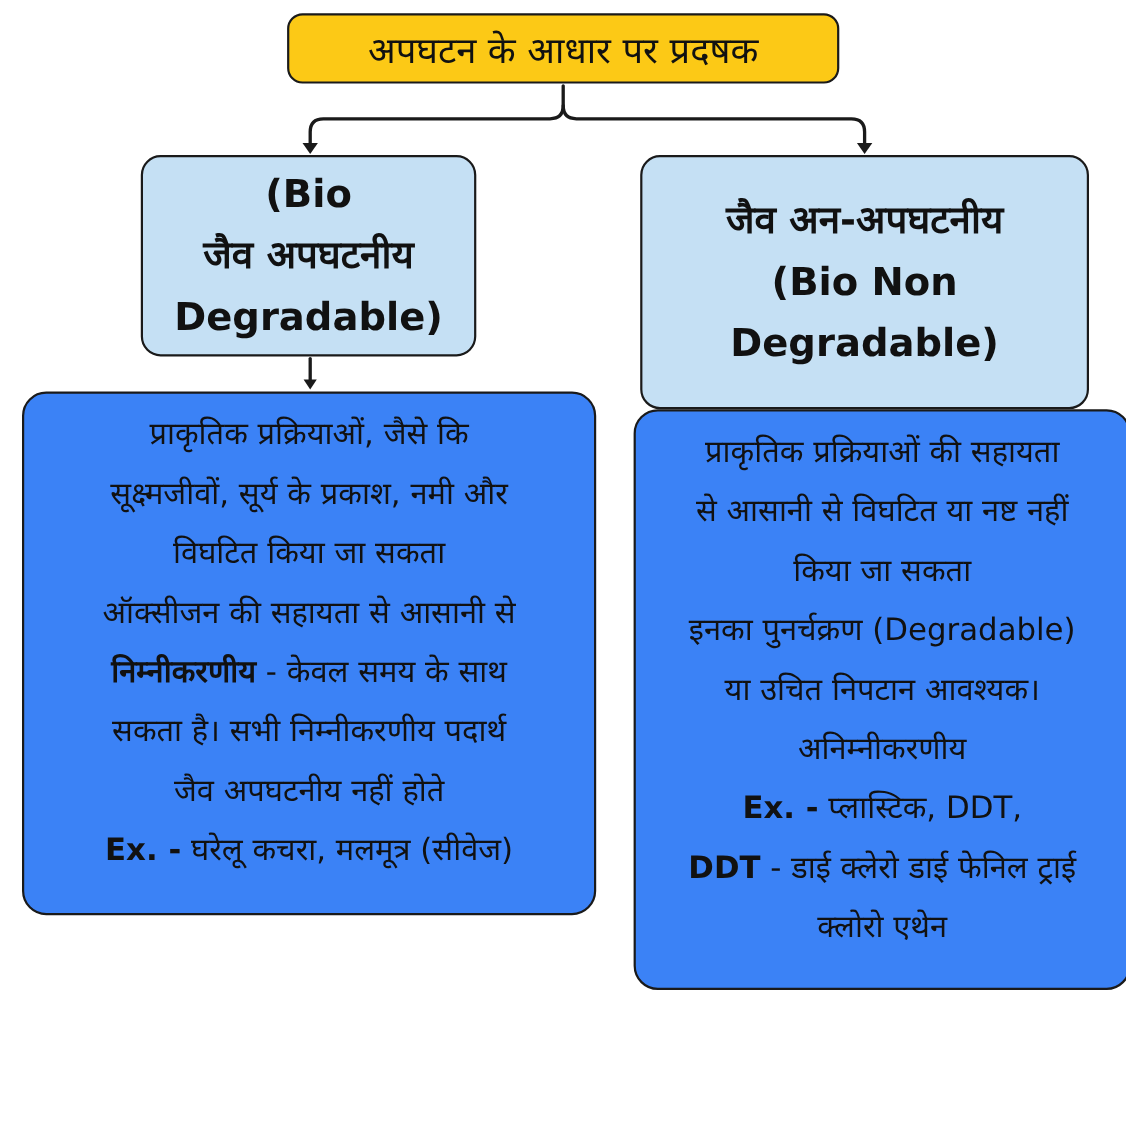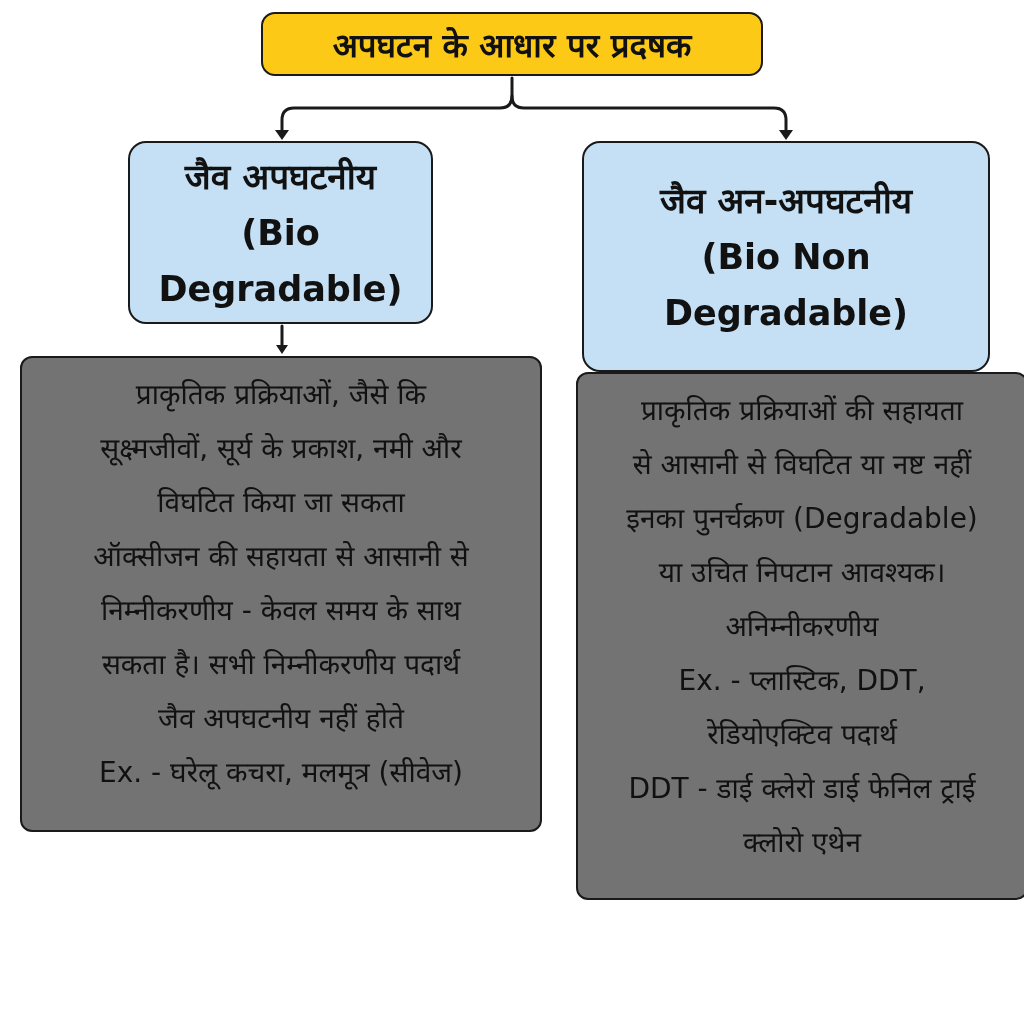--- a/index.html
+++ b/index.html
@@ -10,7 +10,7 @@
            text-align: center; }
     .title-box { left: 261px; top: 12px; width: 502px; height: 64px; border-radius: 14px;
                  background: #fcc916; }
-    .title-box span { font-size: 33px; font-weight: bold; color: #111; }
+    .title-box span { font-size: 33px; font-weight: normal; color: #111; }
     .cat-box { border-radius: 18px; background: #c5e0f4; }
     .cat-box .line { font-size: 35px; font-weight: bold; line-height: 56px; color: #111; }
     .cat-left { left: 128px; top: 141px; width: 305px; height: 183px; }

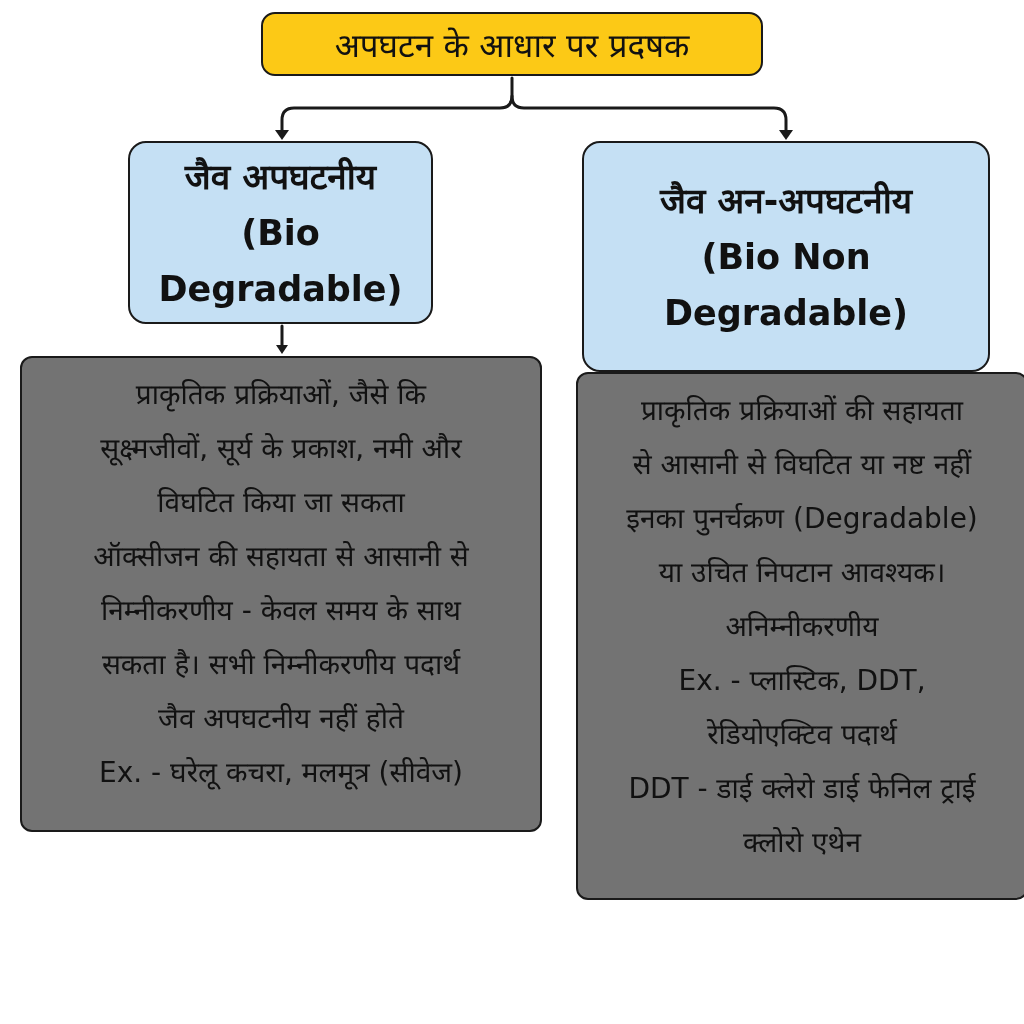--- a/index.html
+++ b/index.html
@@ -47,8 +47,8 @@
 </div>
 
 <div class="box cat-box cat-left">
+  <div class="line">(Bio</div>
   <div class="line">जैव अपघटनीय</div>
-  <div class="line">(Bio</div>
   <div class="line">Degradable)</div>
 </div>
 

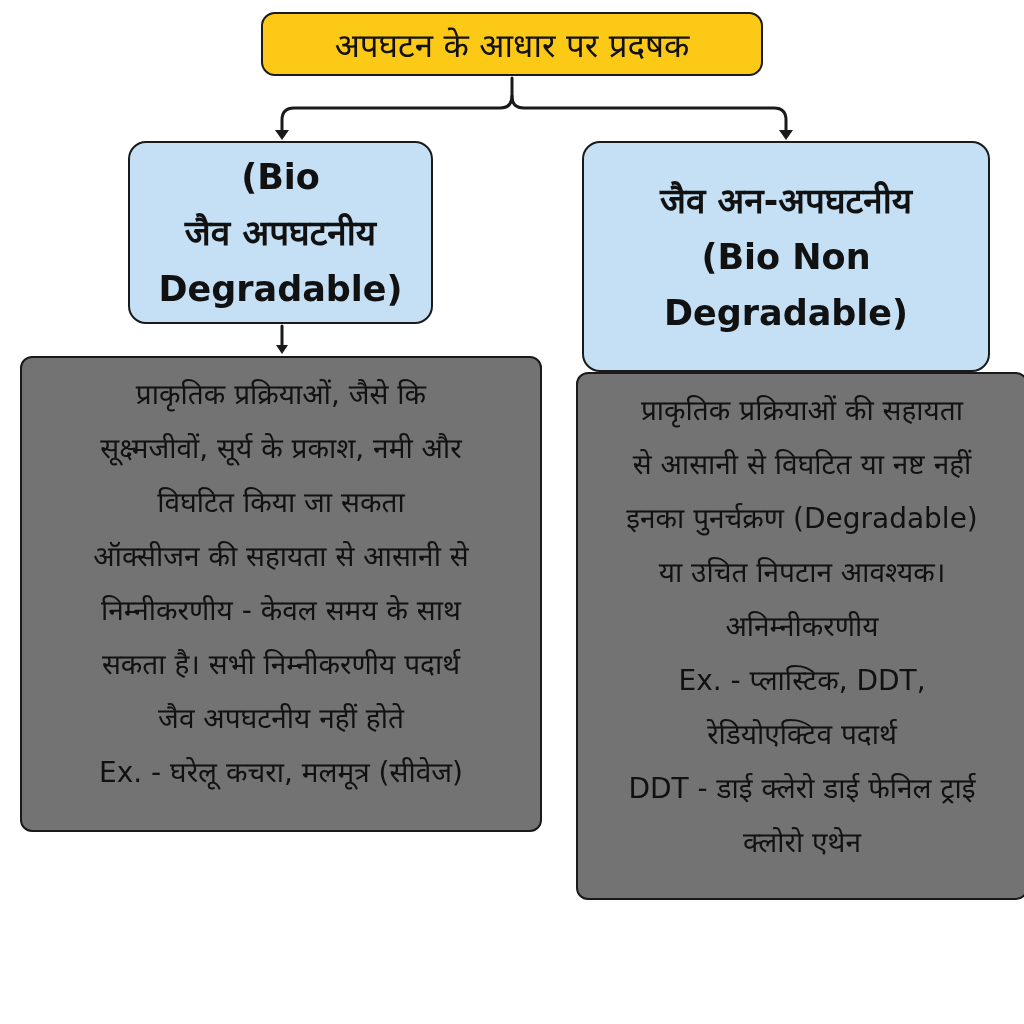--- a/index.html
+++ b/index.html
@@ -15,7 +15,7 @@
     .cat-box .line { font-size: 35px; font-weight: bold; line-height: 56px; color: #111; }
     .cat-left { left: 128px; top: 141px; width: 305px; height: 183px; }
     .cat-right { left: 582px; top: 141px; width: 408px; height: 231px; }
-    .desc-box { border-radius: 12px; background: #737373; justify-content: flex-start; padding-top: 10px; }
+    .desc-box { border-radius: 22px; background: #3b82f6; justify-content: flex-start; padding-top: 10px; }
     .desc-left { left: 20px; top: 356px; width: 522px; height: 476px; }
     .desc-right { left: 576px; top: 356px; width: 452px; height: 528px; margin-top: 16px; }
     .desc-box .line { font-size: 28px; line-height: 54px; white-space: nowrap; color: #111; }

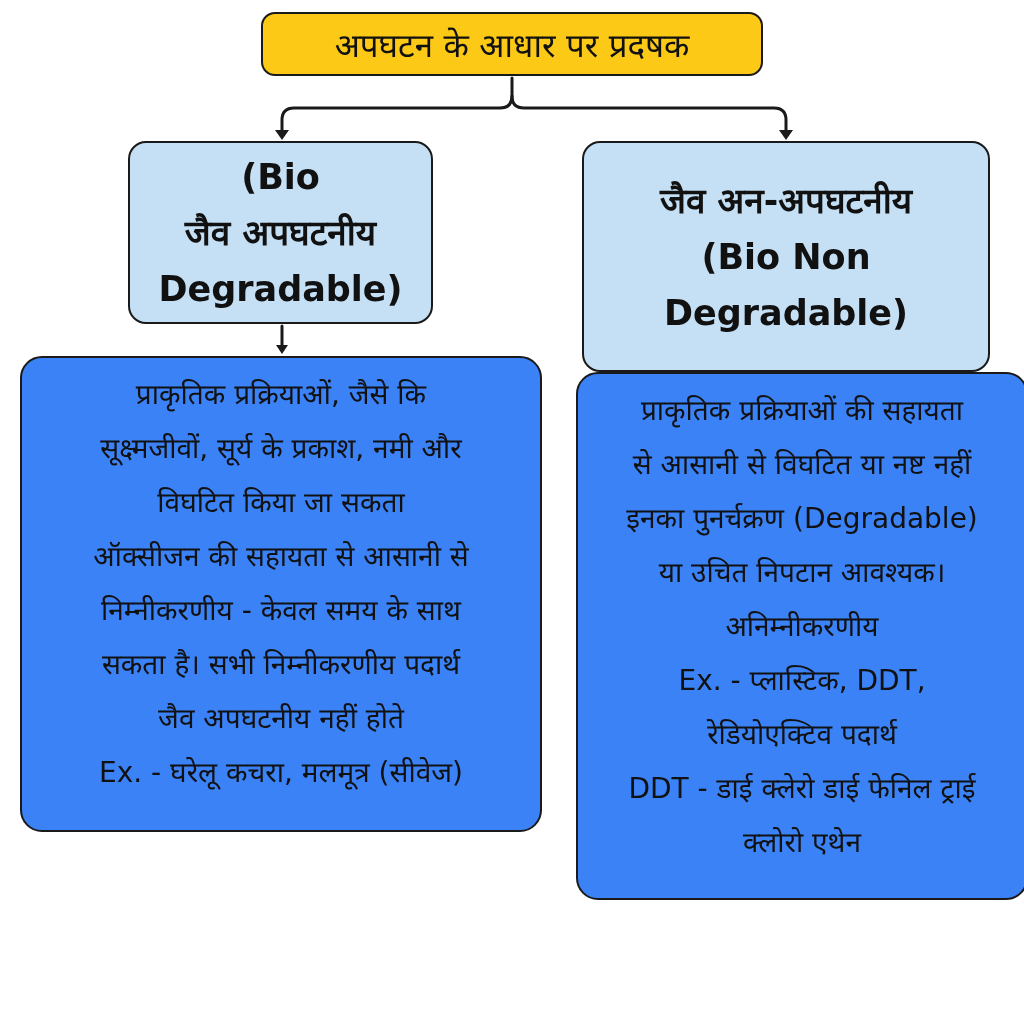--- a/index.html
+++ b/index.html
@@ -72,6 +72,7 @@
 <div class="box desc-box desc-right">
   <div class="line"><b></b><span>प्राकृतिक प्रक्रियाओं की सहायता</span></div>
   <div class="line"><b></b><span>से आसानी से विघटित या नष्ट नहीं</span></div>
+  <div class="line"><b></b><span>किया जा सकता</span></div>
   <div class="line"><b></b><span>इनका पुनर्चक्रण (Degradable)</span></div>
   <div class="line"><b></b><span>या उचित निपटान आवश्यक।</span></div>
   <div class="line"><b></b><span>अनिम्नीकरणीय</span></div>

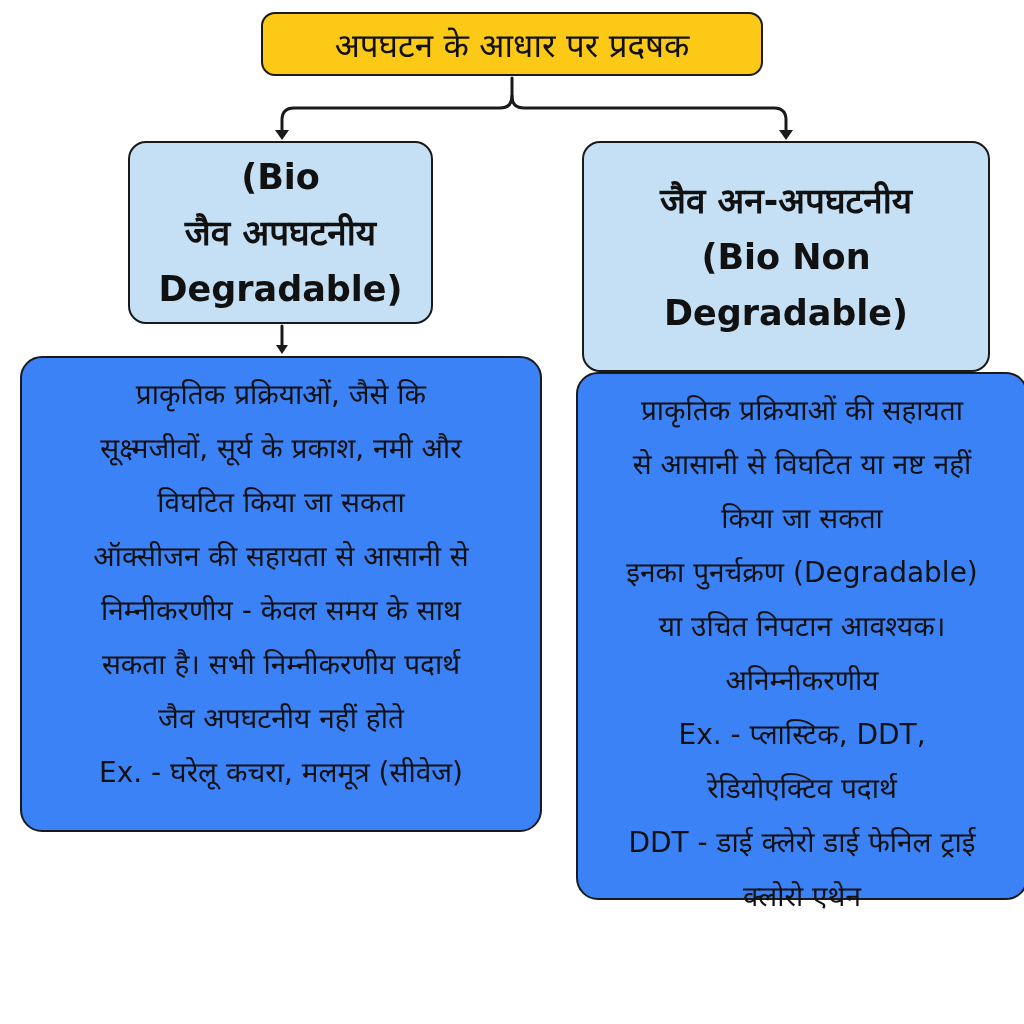--- a/index.html
+++ b/index.html
@@ -19,7 +19,7 @@
     .desc-left { left: 20px; top: 356px; width: 522px; height: 476px; }
     .desc-right { left: 576px; top: 356px; width: 452px; height: 528px; margin-top: 16px; }
     .desc-box .line { font-size: 28px; line-height: 54px; white-space: nowrap; color: #111; }
-    .desc-box .line b { font-weight: normal; }
+    .desc-box .line b { font-weight: bold; }
     svg.connectors { position: absolute; left: 0; top: 0; }
   </style>
 </head>

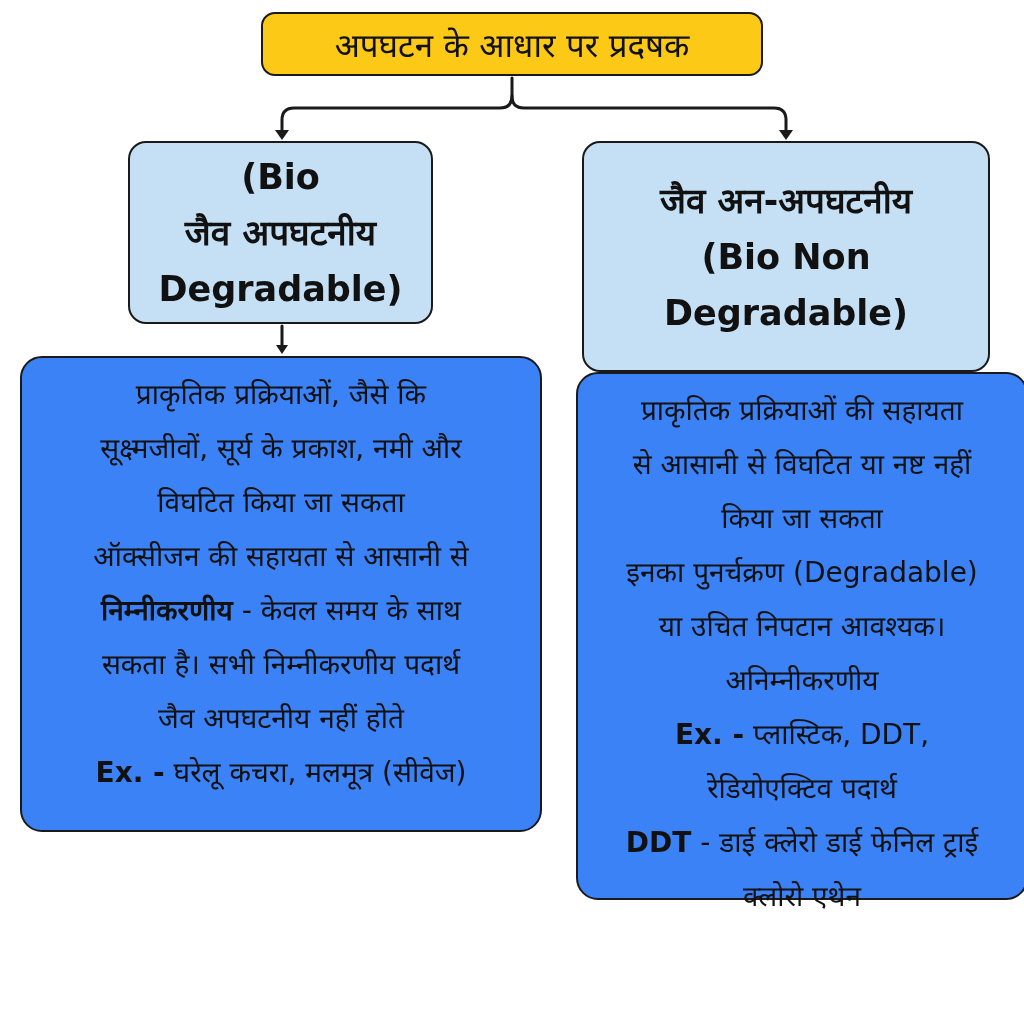--- a/index.html
+++ b/index.html
@@ -77,7 +77,6 @@
   <div class="line"><b></b><span>या उचित निपटान आवश्यक।</span></div>
   <div class="line"><b></b><span>अनिम्नीकरणीय</span></div>
   <div class="line"><b>Ex. -</b><span> प्लास्टिक, DDT,</span></div>
-  <div class="line"><b></b><span>रेडियोएक्टिव पदार्थ</span></div>
   <div class="line"><b>DDT</b><span> - डाई क्लेरो डाई फेनिल ट्राई</span></div>
   <div class="line"><b></b><span>क्लोरो एथेन</span></div>
 </div>

